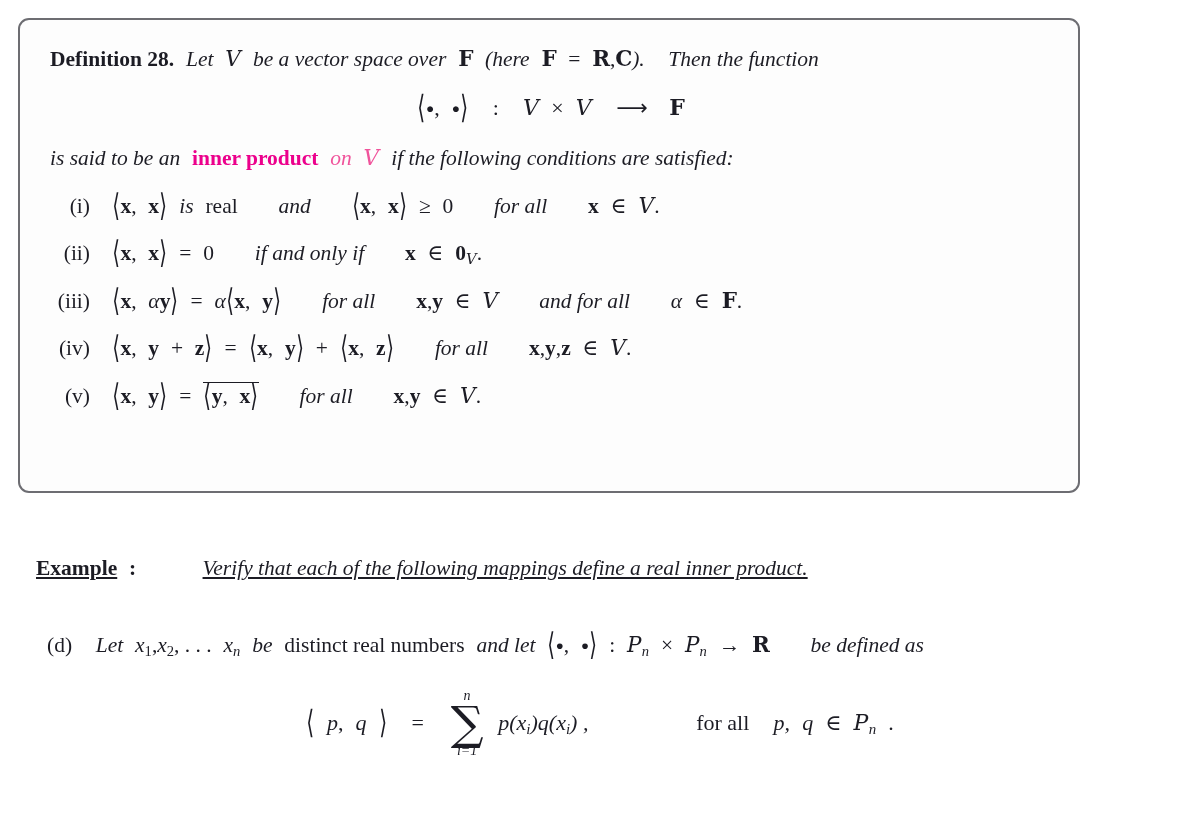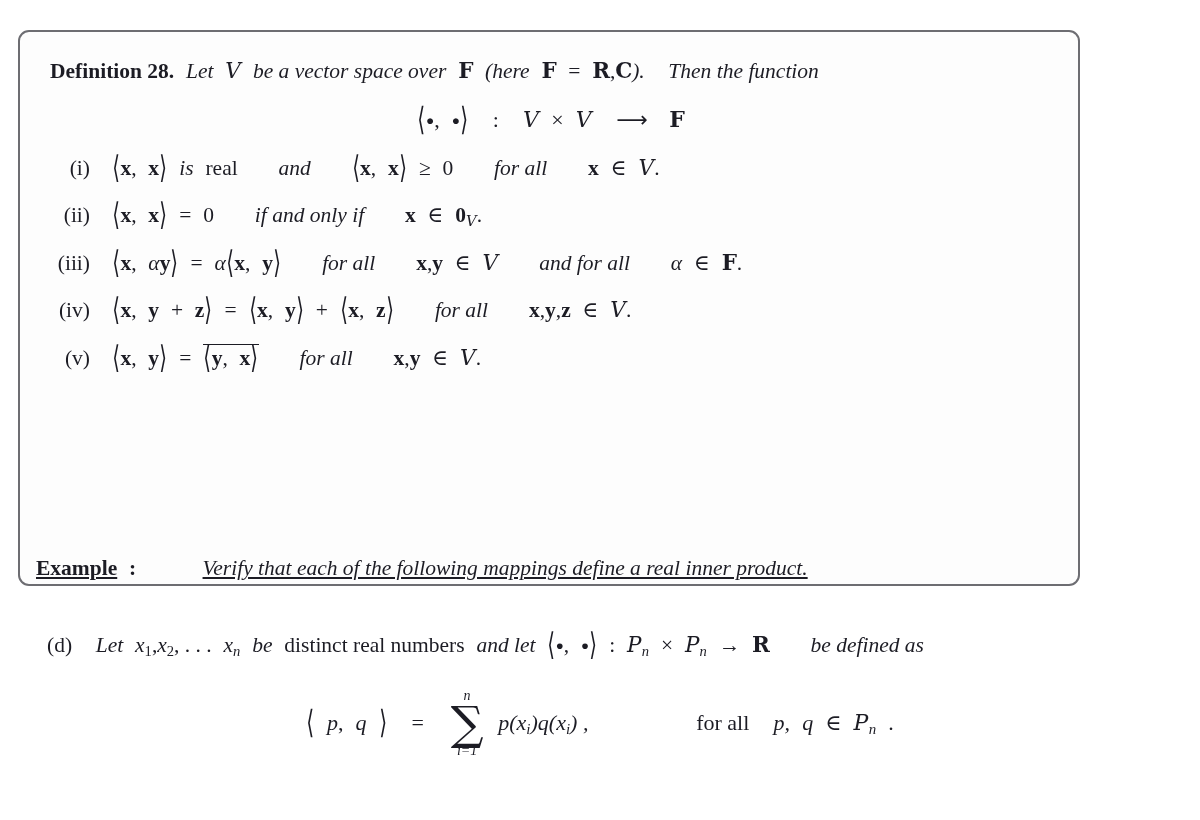--- a/index.html
+++ b/index.html
@@ -83,9 +83,9 @@
   .def-box {
     position: absolute;
     left: 18px;
-    top: 30px;
+    top: 18px;
     width: 1062px;
-    height: 556px;
+    height: 475px;
     border: 2.2px solid #6d6d72;
     border-radius: 11px;
     background: #fdfdfd;

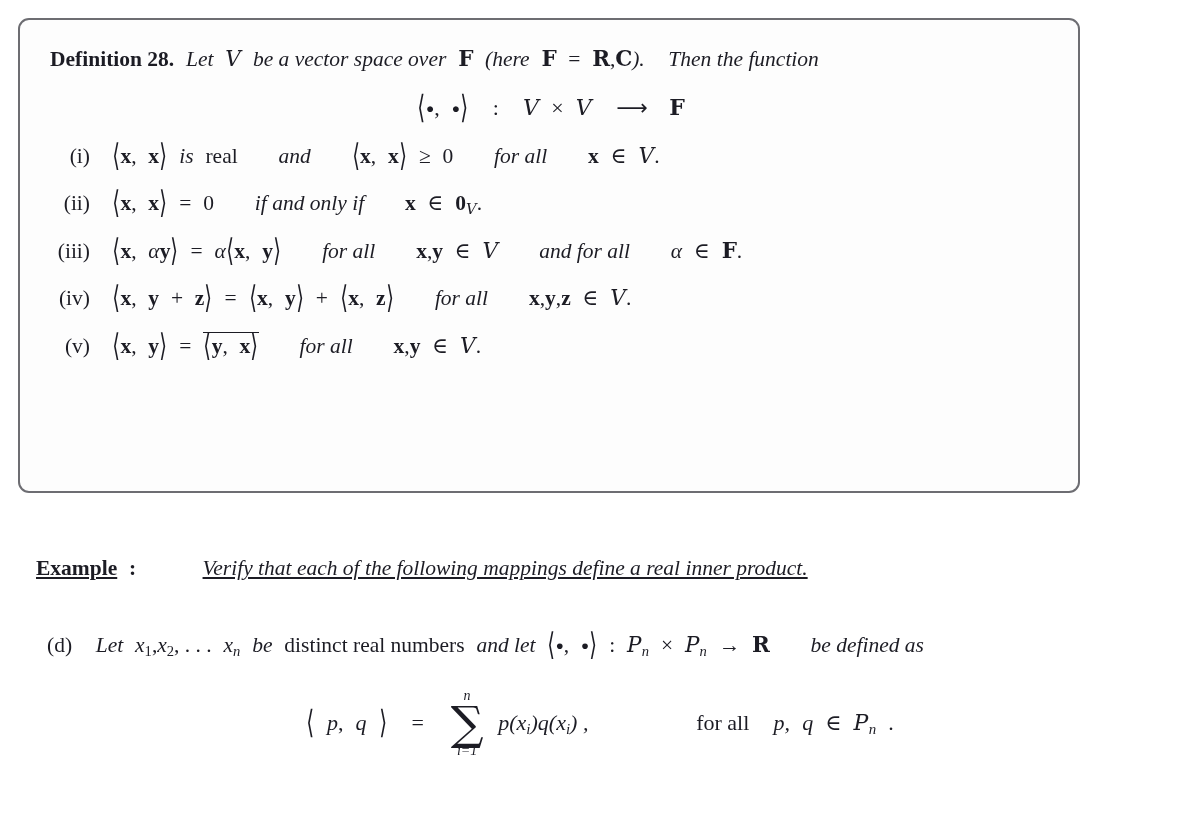--- a/index.html
+++ b/index.html
@@ -223,6 +223,9 @@
       <span class="angle">⟨</span><span class="bullet">●</span><span>,</span><span class="sp"></span><span class="bullet">●</span><span class="angle">⟩</span><span class="sp2"></span><span class="mo">:</span><span class="sp2"></span><span class="cal">V</span><span class="sp"></span><span class="mo">×</span><span class="sp"></span><span class="cal">V</span><span class="sp2"></span><span class="longarrow">⟶</span><span class="sp2"></span><span class="bb">F</span>
     </div>
 
+    <div class="said-line">
+      <span class="it">is said to be an</span><span class="sp"></span><span class="kw-strong">inner product</span><span class="sp"></span><span class="kw-soft">on</span><span class="sp"></span><span class="cal kw-cal">V</span><span class="sp"></span><span class="it">if the following conditions are satisfied:</span>
+    </div>
 
     <div class="axioms">
 

